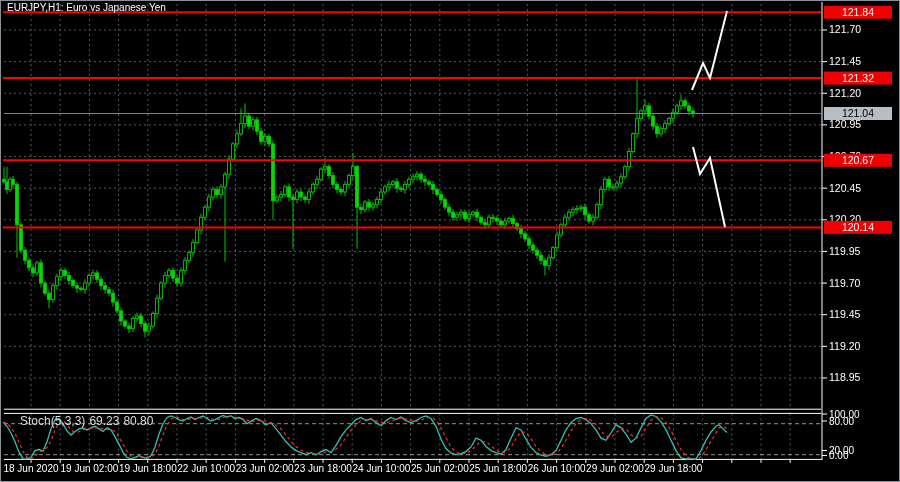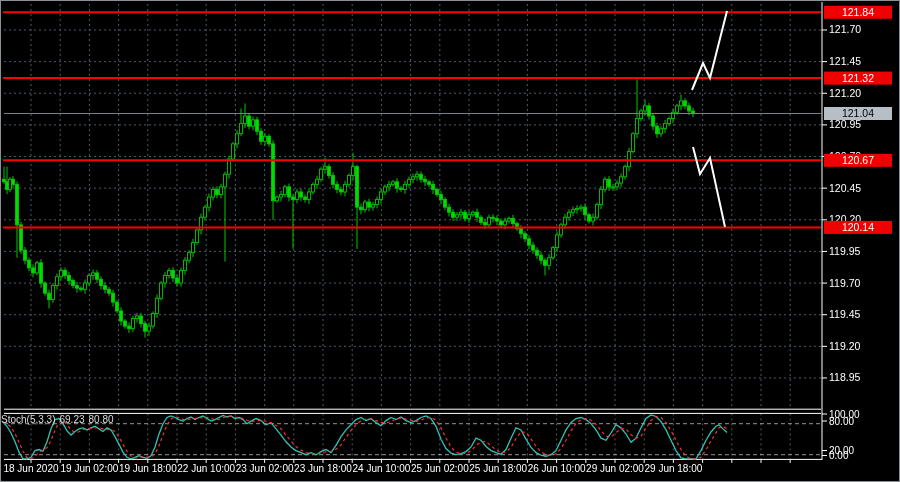--- a/index.html
+++ b/index.html
@@ -557,6 +557,7 @@
         <text x="672.4" y="470.5" fill="#ffffff" font-size="10" text-anchor="middle">29 Jun 18:00</text>
       </g>
     </svg>
+  <div class="title">EURJPY,H1: Euro vs Japanese Yen</div>
   <div class="stoch-label">
     <span>Stoch(5,3,3)</span><span>69.23</span><span>80.80</span>
   </div>

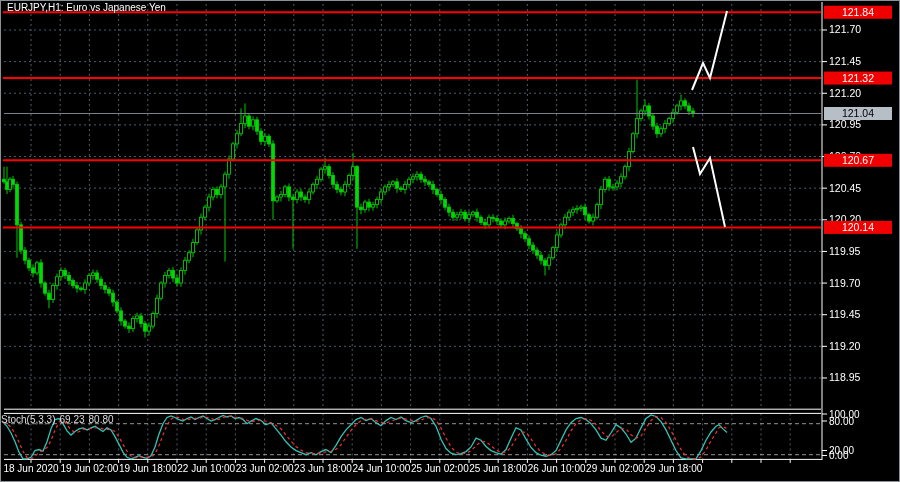--- a/index.html
+++ b/index.html
@@ -14,7 +14,7 @@
     letter-spacing:0px;z-index:5;text-shadow:0 0 1px #000;
   }
   .stoch-label{
-    position:absolute;left:0;top:413px;color:#dcdcdc;font-size:10px;z-index:5;
+    position:absolute;left:19px;top:413px;color:#dcdcdc;font-size:12px;z-index:5;
   }
   .stoch-label span{margin-right:4px;}
   text{font-family:"Liberation Sans","DejaVu Sans",sans-serif;}

